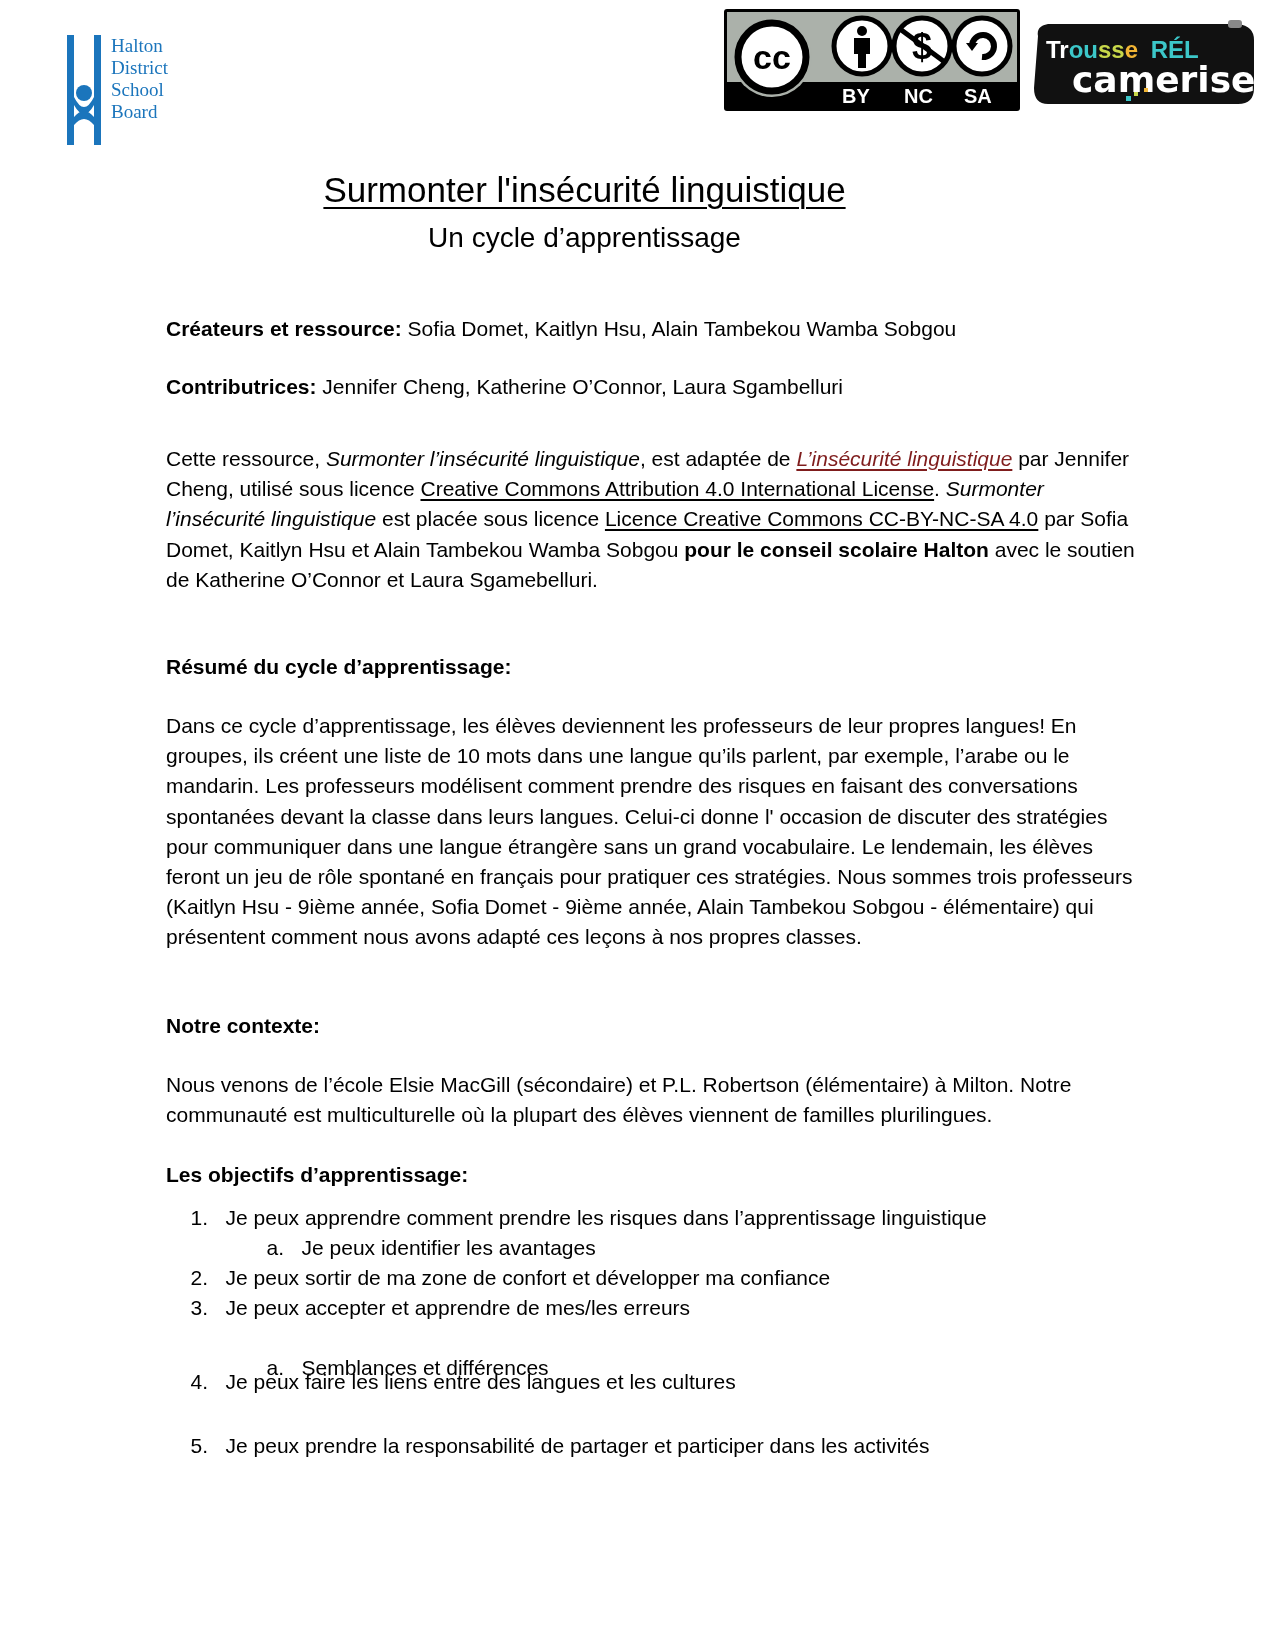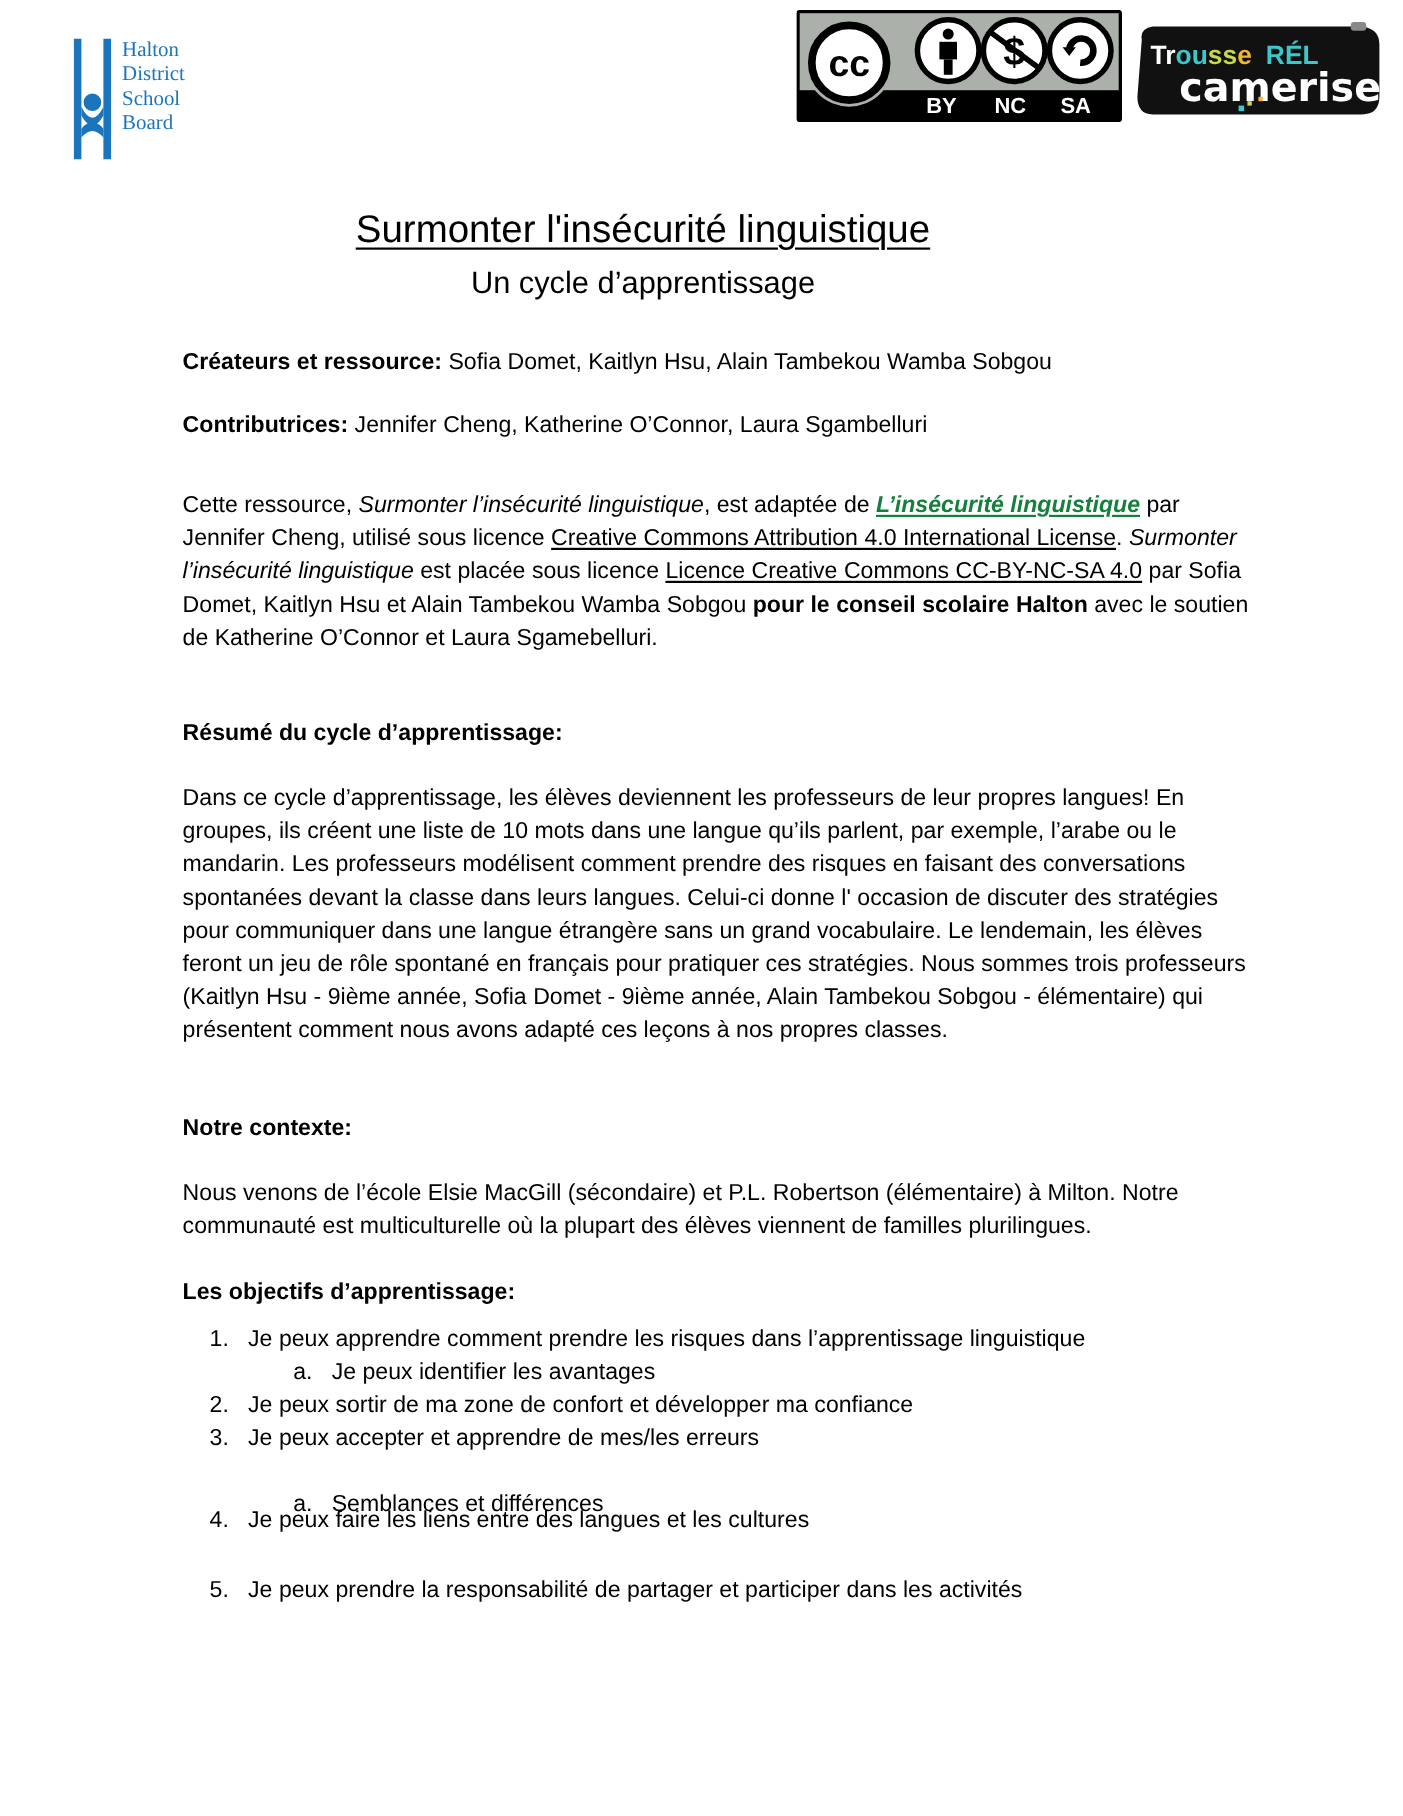--- a/index.html
+++ b/index.html
@@ -11,7 +11,7 @@
                font-size: 19px; line-height: 22px; color: #1b75bc; }
   .cc-badge { position: absolute; left: 724px; top: 9px; width: 296px; height: 102px; }
   .trousse { position: absolute; left: 1028px; top: 18px; width: 230px; height: 92px; }
-  .title-block { position: absolute; left: 0; top: 185px; width: 1169px; text-align: center; }
+  .title-block { position: absolute; left: 0; top: 166px; width: 1169px; text-align: center; }
   .title1 { font-size: 35px; line-height: 48px; text-decoration: underline; text-underline-offset: 5px; text-decoration-thickness: 2px; }
   .title2 { font-size: 28px; line-height: 48px; }
   .body-text { position: absolute; left: 150px; width: 980px; font-size: 21px; line-height: 30.2px; }

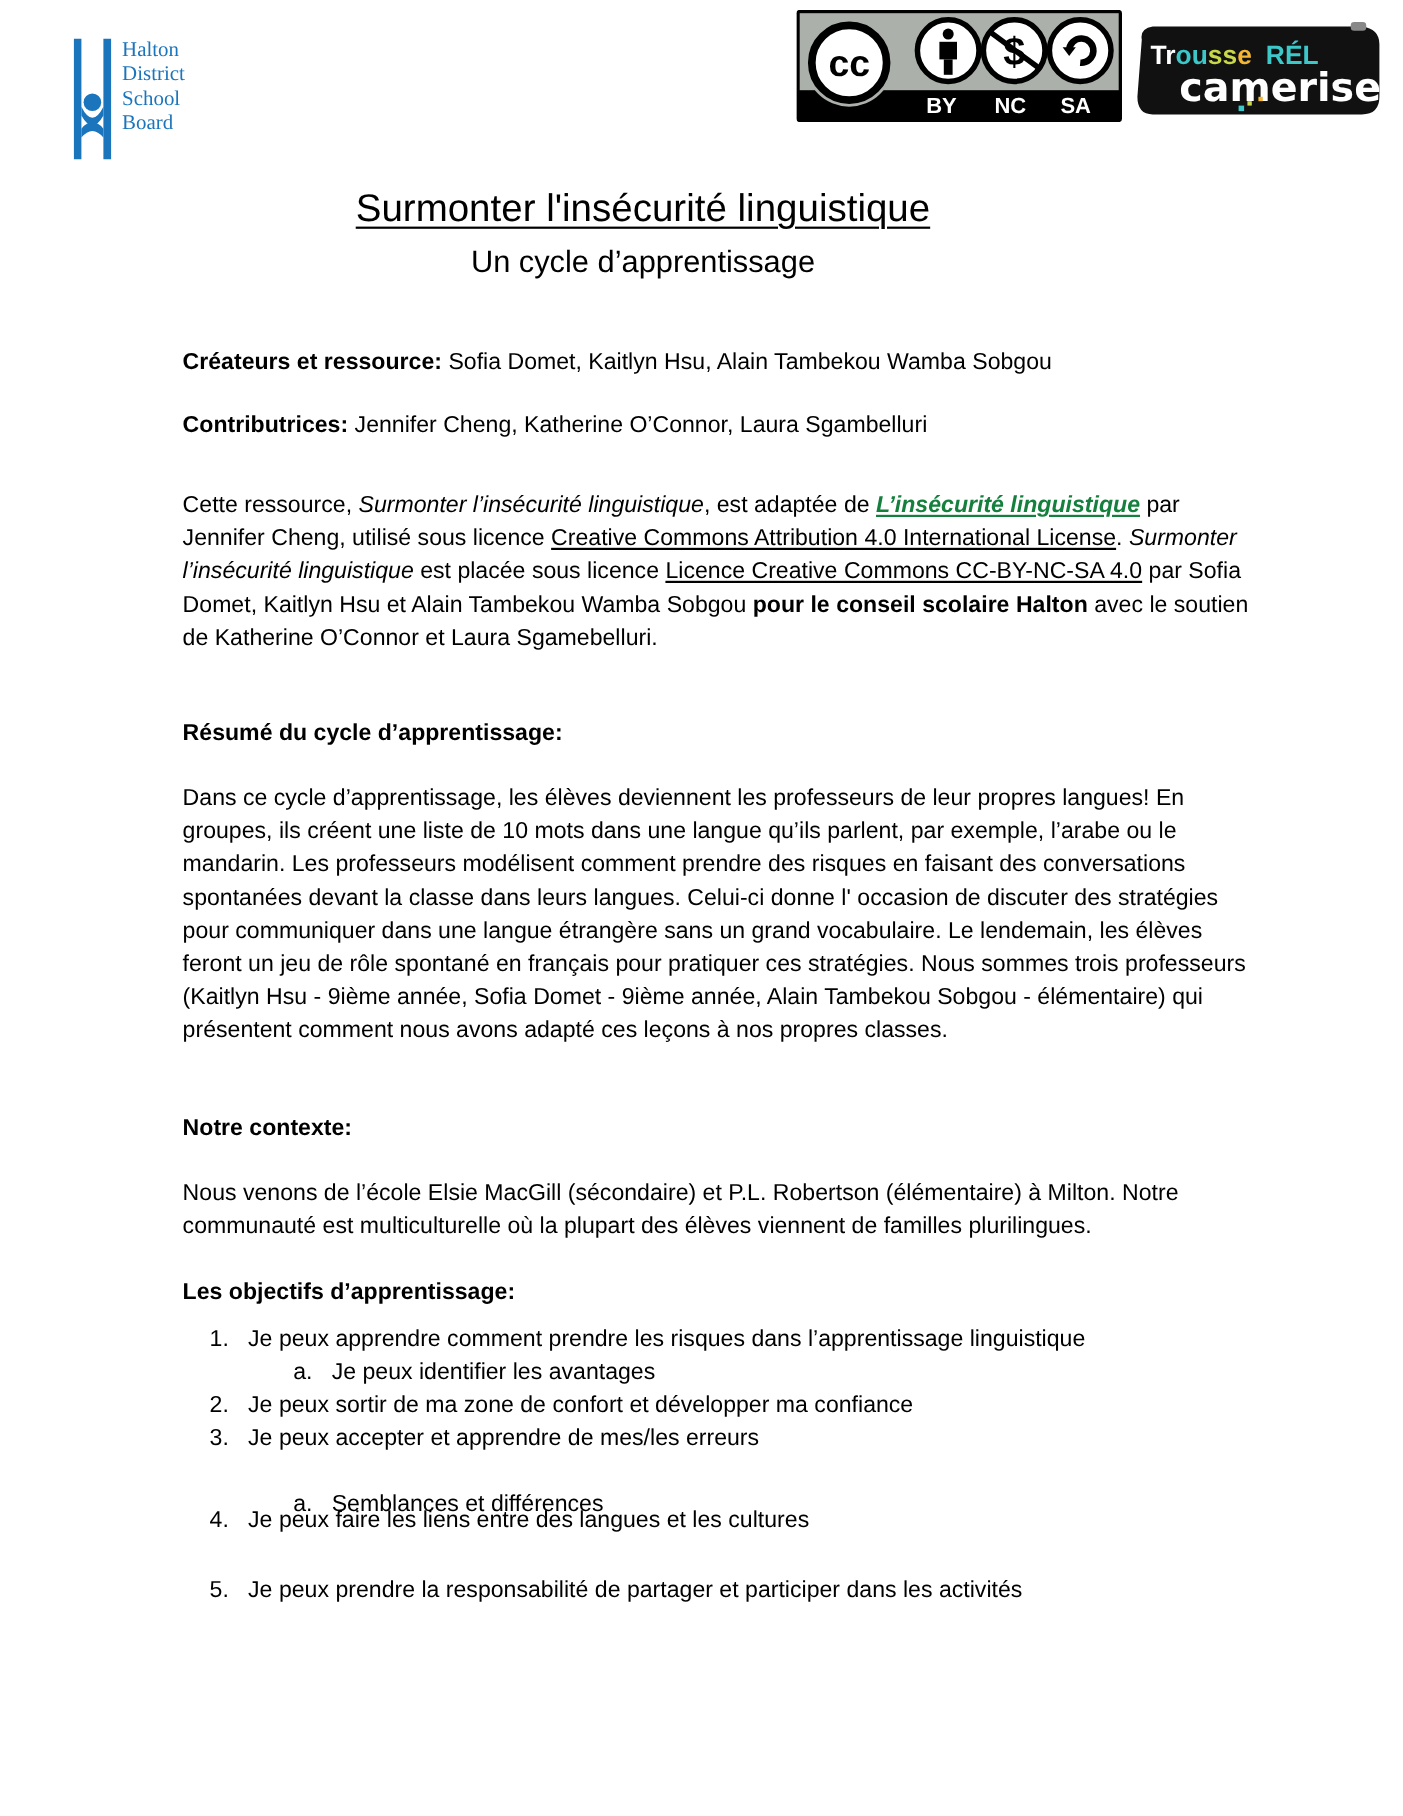--- a/index.html
+++ b/index.html
@@ -18,7 +18,7 @@
   .bold { font-weight: bold; }
   .ital { font-style: italic; }
   .ul { text-decoration: underline; text-underline-offset: 3px; }
-  .link { color: #15803d; font-style: italic; text-decoration: underline; text-underline-offset: 3px; font-weight: bold; }
+  .link { color: #7f1d1d; font-style: italic; text-decoration: underline; text-underline-offset: 3px; }
   p { margin: 16px; }
   .list-row { position: absolute; font-size: 21px; line-height: 30px; white-space: nowrap; }
   .num { display: inline-block; width: 38px; text-align: right; padding-right: 0; }

